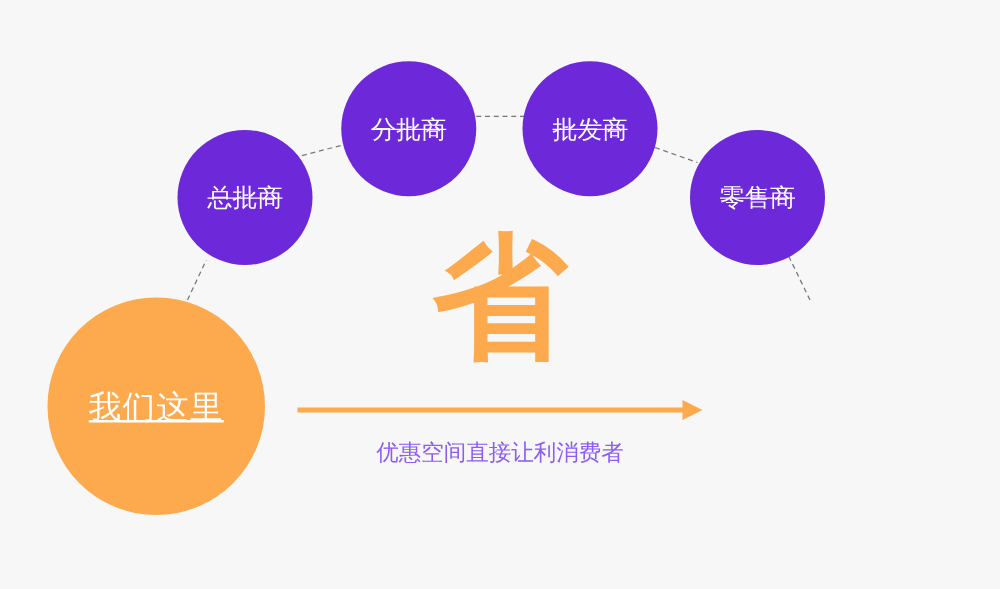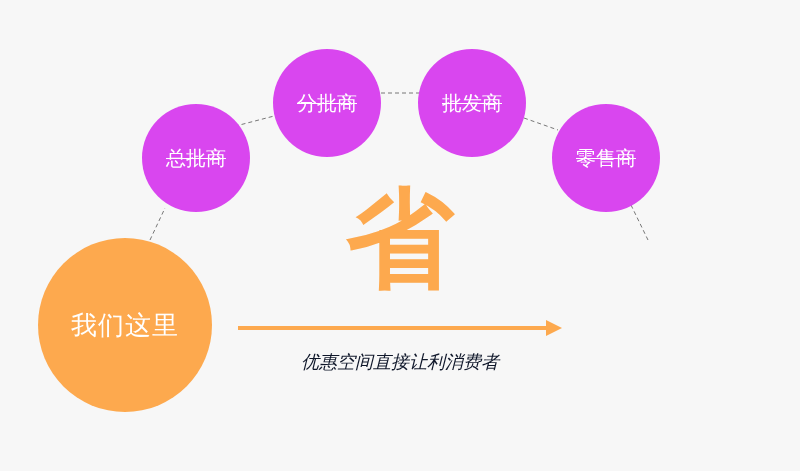--- a/index.html
+++ b/index.html
@@ -17,7 +17,7 @@
     display: flex; align-items: center; justify-content: center;
     color: #ffffff;
   }
-  .circle.gray { background: #d946ef; width: 108px; height: 108px; }
+  .circle.gray { background: #6d28d9; width: 108px; height: 108px; }
   .circle.orange { background: #fda94e; }
   .circle.gray .label {
     font-size: 20px; letter-spacing: 0px;

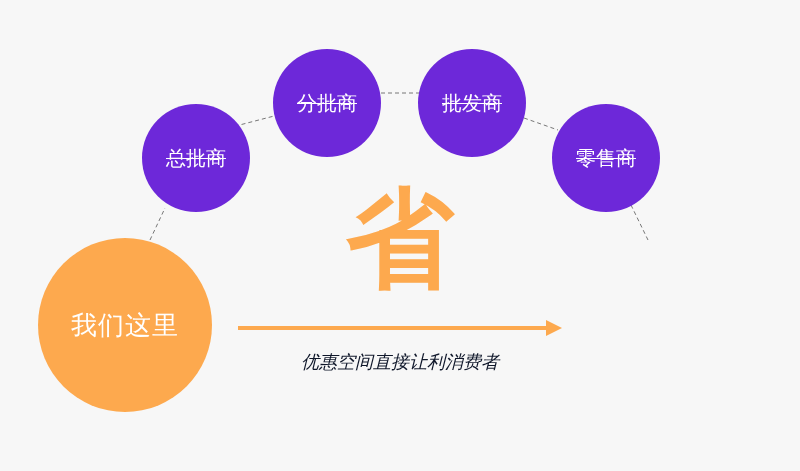--- a/index.html
+++ b/index.html
@@ -73,7 +73,7 @@
     <span class="label">批发商</span>
   </div>
 
-  <div class="circle orange" style="left:38px; top:238px; width:174px; height:174px;">
+  <div class="circle orange" style="left:38px; top:238px; width:174px; height:174px;text-decoration:underline;">
     <span class="label">我们这里</span>
   </div>
 

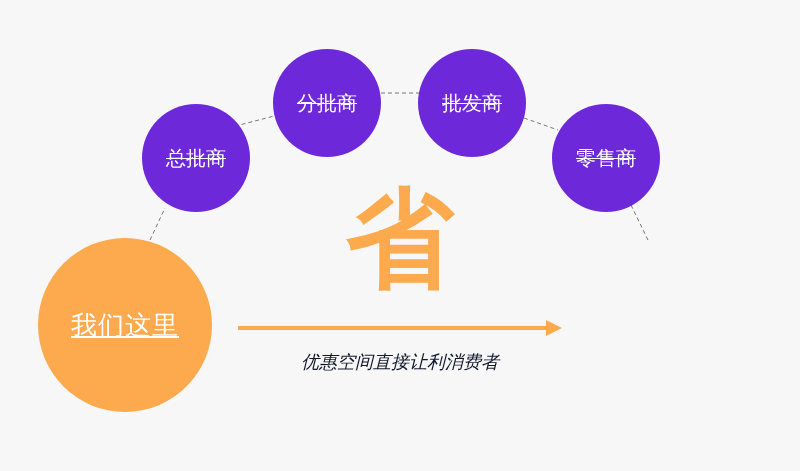--- a/index.html
+++ b/index.html
@@ -42,7 +42,7 @@
   }
   .caption {
     position: absolute; left: 250px; top: 350px; width: 300px; text-align: center;
-    font-size: 18px; color: #0f172a; font-style: italic;
+    font-size: 18px; color: #8b5cf6;
   }
 </style>
 </head>

